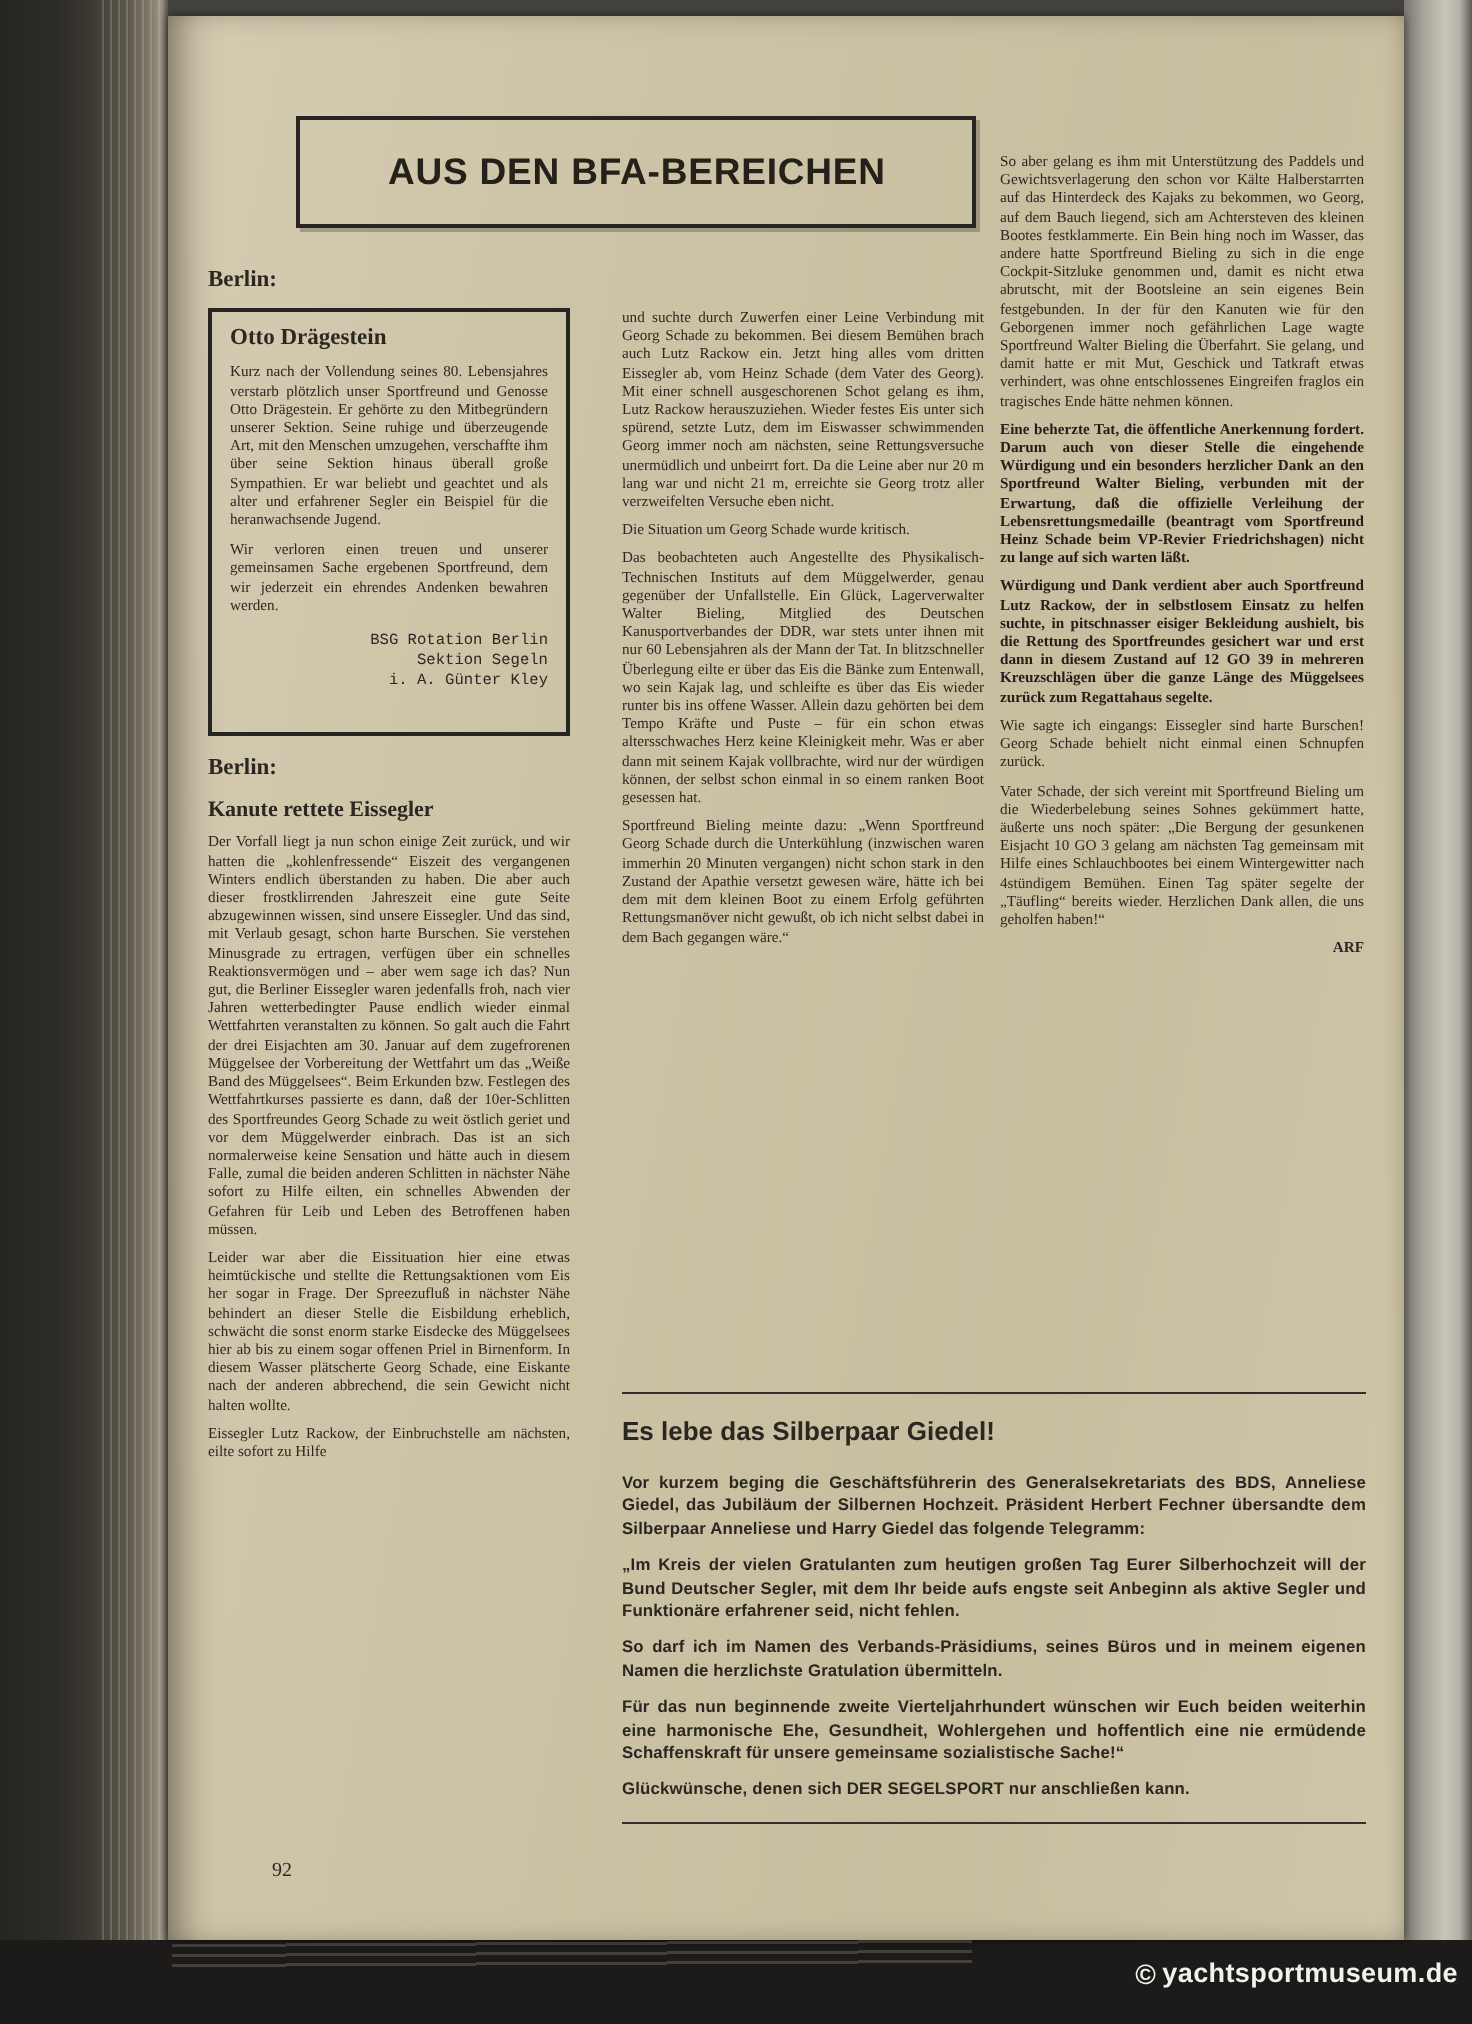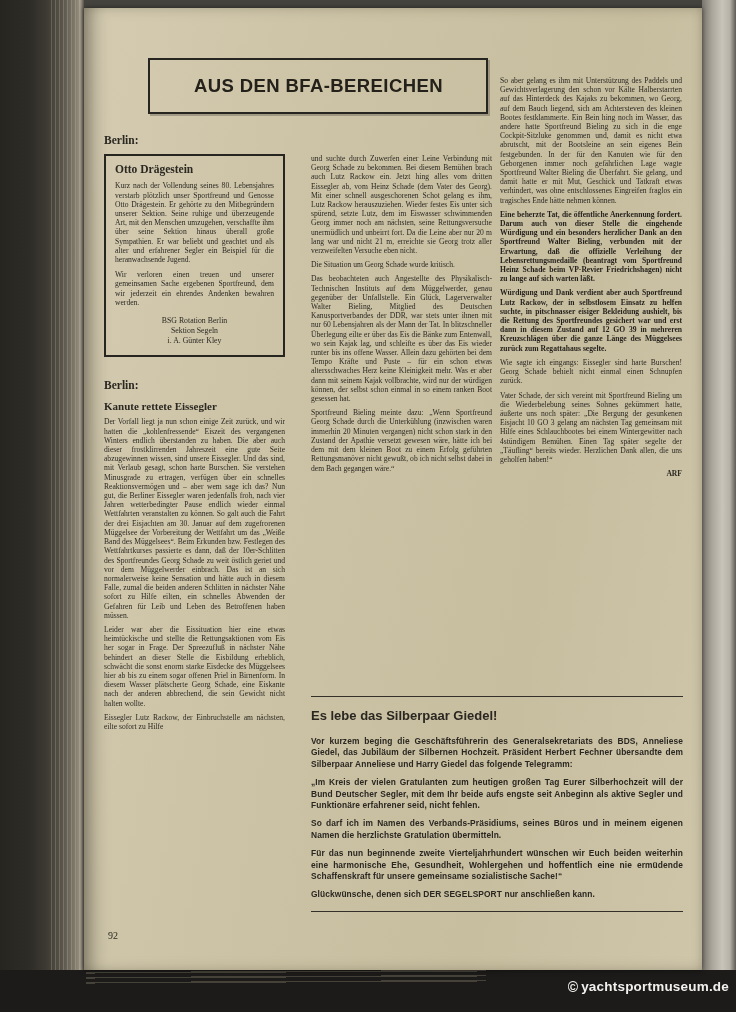--- a/index.html
+++ b/index.html
@@ -68,7 +68,7 @@
   .section-label{font-size:11.5px;font-weight:bold;margin:0 0 9px 0;text-align:left;}
   .article-title{font-size:11px;font-weight:bold;margin:12px 0 6px 0;text-align:left;}
 
-  .obituary{border:2px solid #27251f;padding:9px 9px 9px 9px;margin-bottom:24px;}
+  .obituary{border:2px solid #27251f;padding:9px 9px 20px 9px;margin-bottom:12px;}
   .obituary-title{font-size:11.5px;font-weight:bold;margin:0 0 7px 0;text-align:left;}
   .obituary p{margin:0 0 6px 0;}
   .obit-sign{text-align:center;margin-top:9px;font-size:7.8px;}

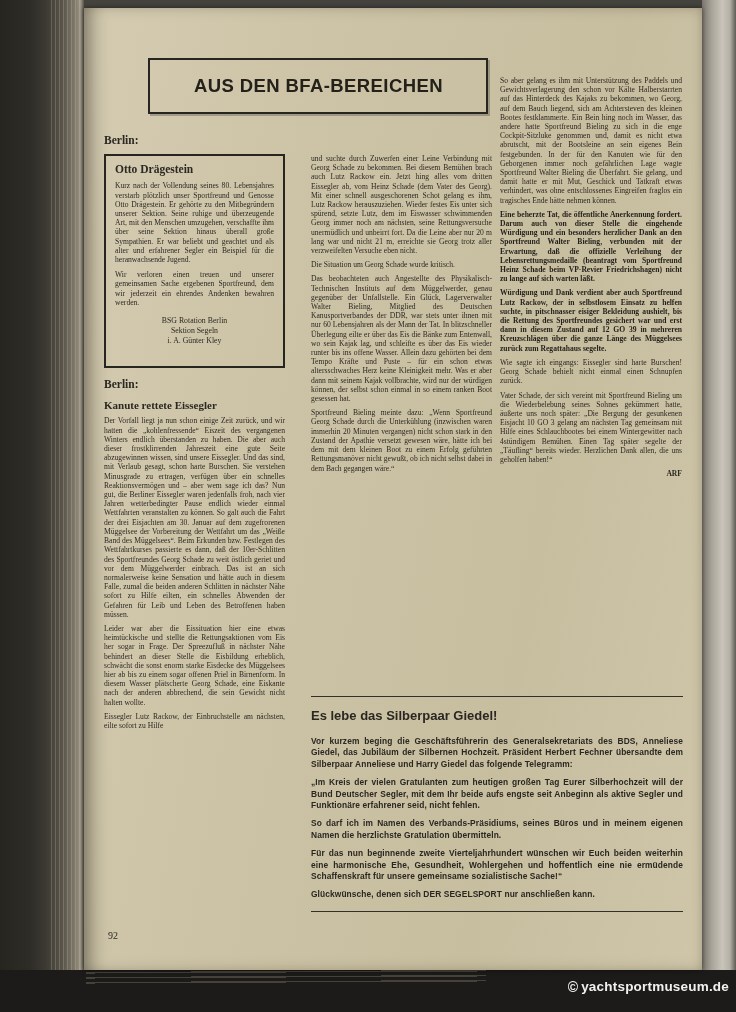--- a/index.html
+++ b/index.html
@@ -71,7 +71,7 @@
   .obituary{border:2px solid #27251f;padding:9px 9px 20px 9px;margin-bottom:12px;}
   .obituary-title{font-size:11.5px;font-weight:bold;margin:0 0 7px 0;text-align:left;}
   .obituary p{margin:0 0 6px 0;}
-  .obit-sign{text-align:center;margin-top:9px;font-size:7.8px;}
+  .obit-sign{text-align:right;margin-top:9px;font-size:7.8px;font-family:Liberation Mono, monospace;}
   .obit-sign div{line-height:10px;}
 
   .bold{font-weight:bold;color:#221f1a;}

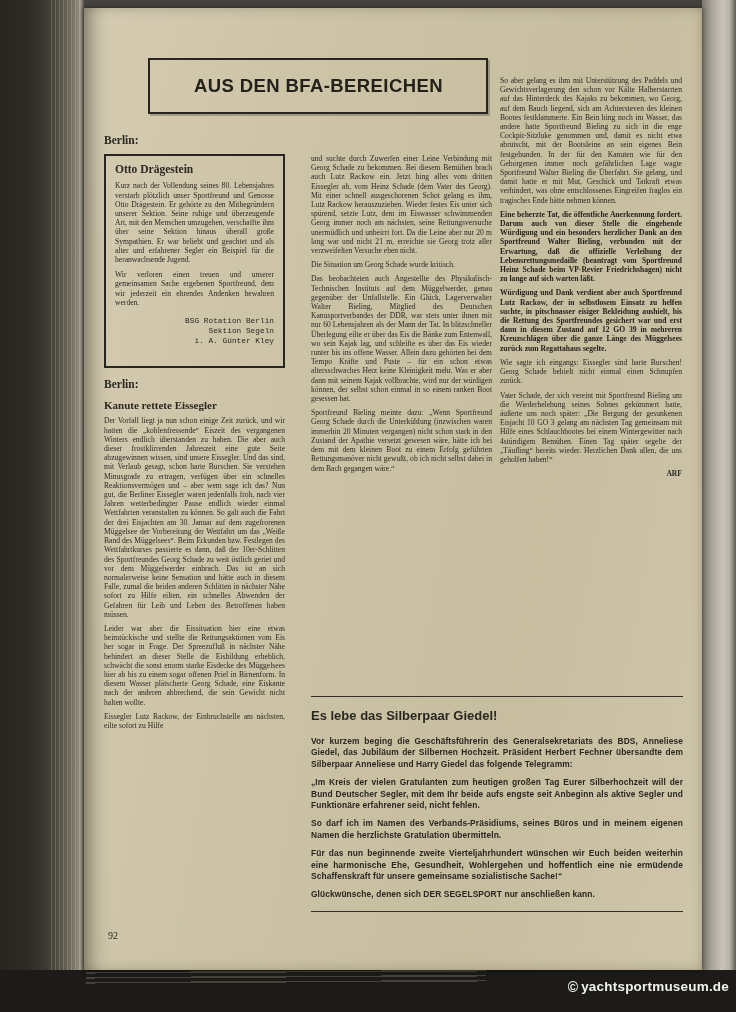--- a/index.html
+++ b/index.html
@@ -87,7 +87,7 @@
   .silver-title{font-size:13px;font-weight:bold;margin:0 0 13px 0;}
   .silver p{font-size:8.4px;line-height:11.4px;font-weight:bold;margin:0 0 7px 0;text-align:justify;letter-spacing:.1px;}
 
-  .page-num{position:absolute;left:24px;top:922px;font-size:10px;color:#2b2822;}
+  .page-num{position:absolute;left:52px;top:922px;font-size:10px;color:#2b2822;}
 </style>
 </head>
 <body>

